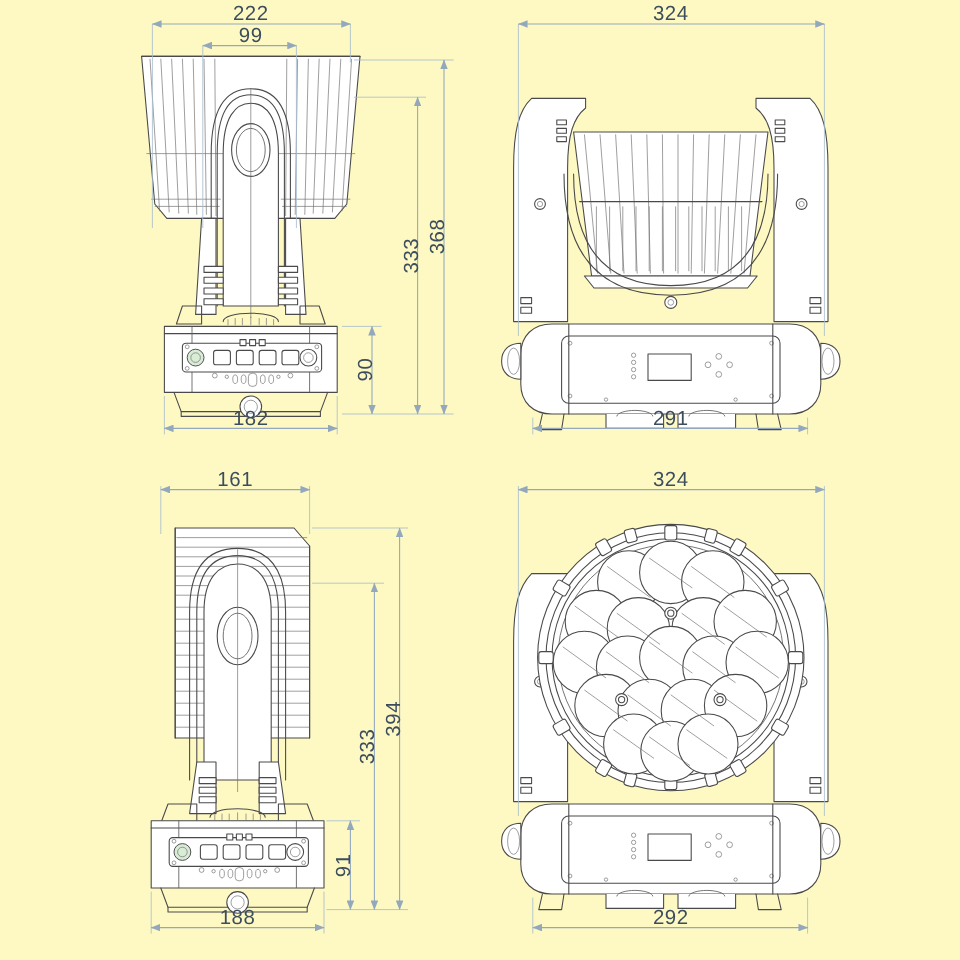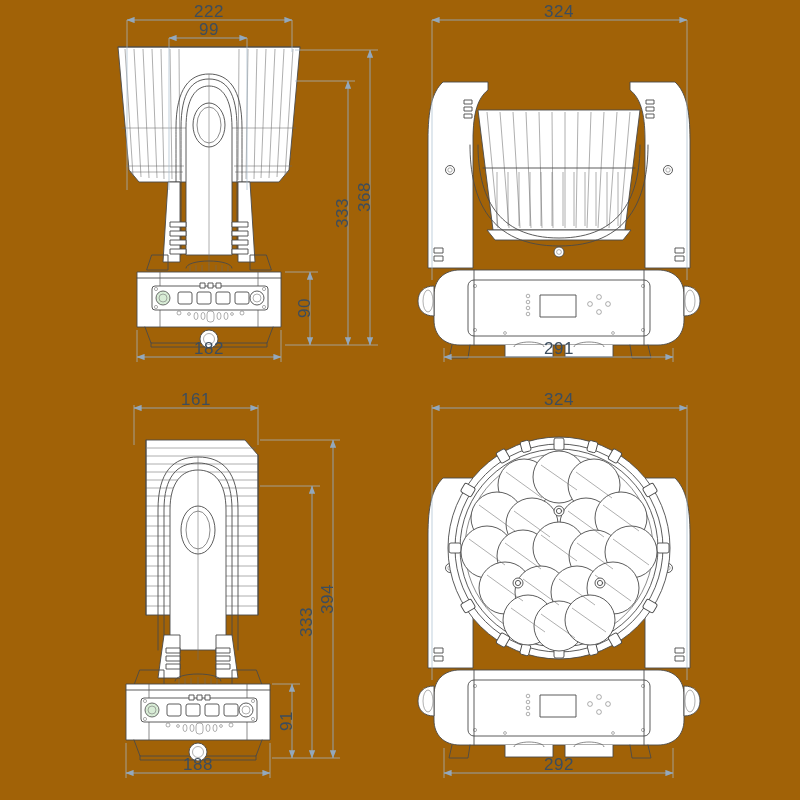--- a/index.html
+++ b/index.html
@@ -5,7 +5,7 @@
   html,body{margin:0;padding:0;background:#fff;}
   body{width:800px;height:800px;overflow:hidden;
        font-family:"Liberation Sans","DejaVu Sans",sans-serif;}
-  #sheet{position:relative;width:800px;height:800px;background:#a16207;}
+  #sheet{position:relative;width:800px;height:800px;background:#fef9c3;}
   svg{display:block;}
   .ln{fill:none;stroke:#4a4a4a;stroke-width:0.9;stroke-linejoin:round;stroke-linecap:round;}
   .ln2{fill:none;stroke:#5a5a5a;stroke-width:0.7;}

